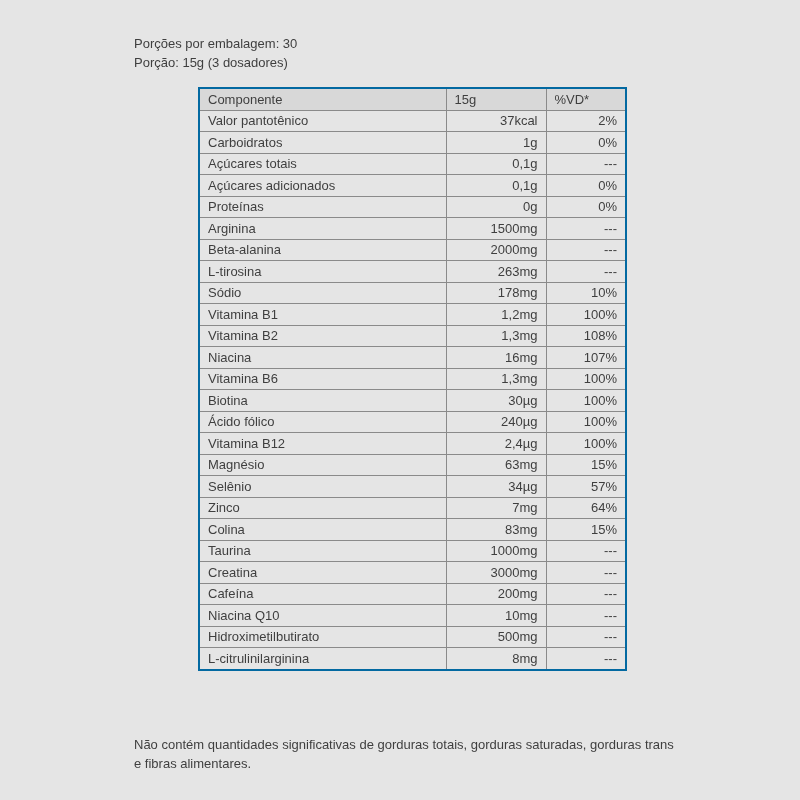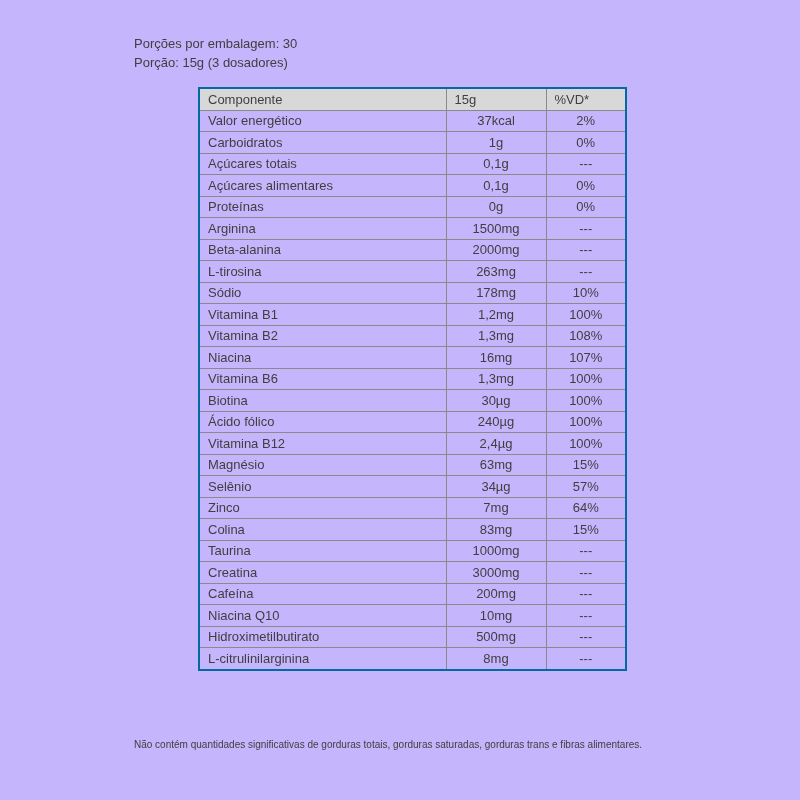--- a/index.html
+++ b/index.html
@@ -12,7 +12,7 @@
     position: relative;
     width: 800px;
     height: 800px;
-    background: #c4b5fd;
+    background: #e5e5e5;
     overflow: hidden;
   }
   .intro {

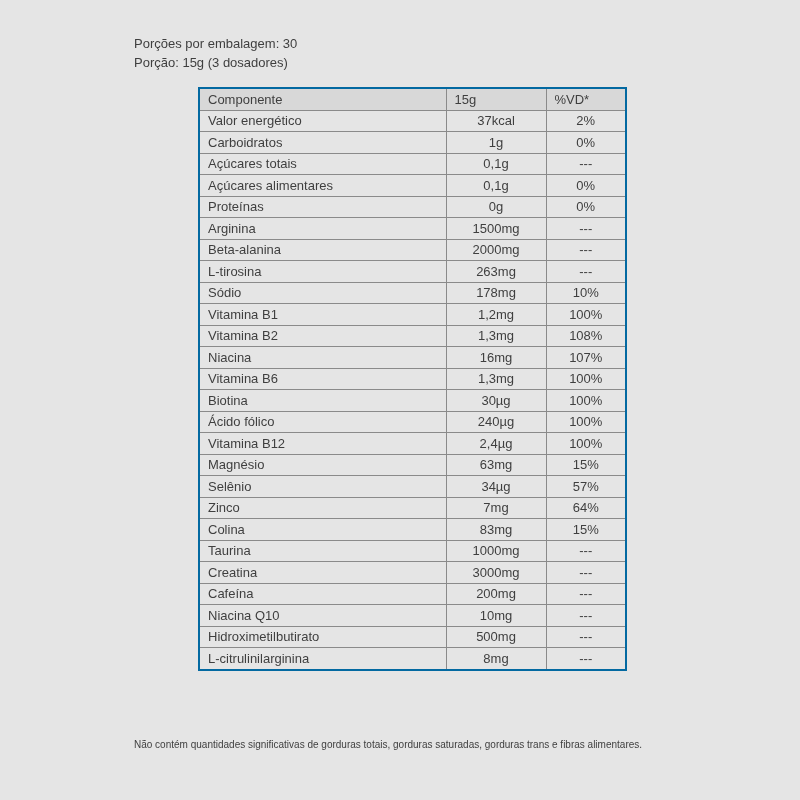--- a/index.html
+++ b/index.html
@@ -89,7 +89,7 @@
     </thead>
     <tbody id="facts-body">
         <tr>
-          <td>Valor energético</td>
+          <td>Valor pantotênico</td>
           <td>37kcal</td>
           <td>2%</td>
         </tr>

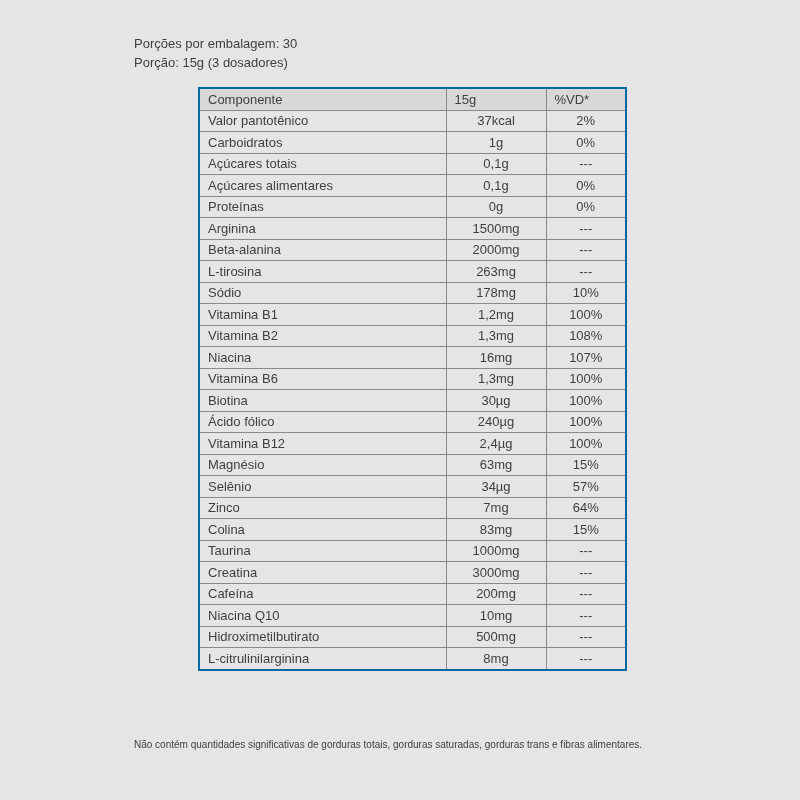--- a/index.html
+++ b/index.html
@@ -52,7 +52,7 @@
   }
   table.facts td:first-child { text-align: left; }
   table.facts td:nth-child(2),
-  table.facts td:nth-child(3) { text-align: center; }
+  table.facts td:nth-child(3) { text-align: right; }
   .footnote {
     position: absolute;
     left: 134px;

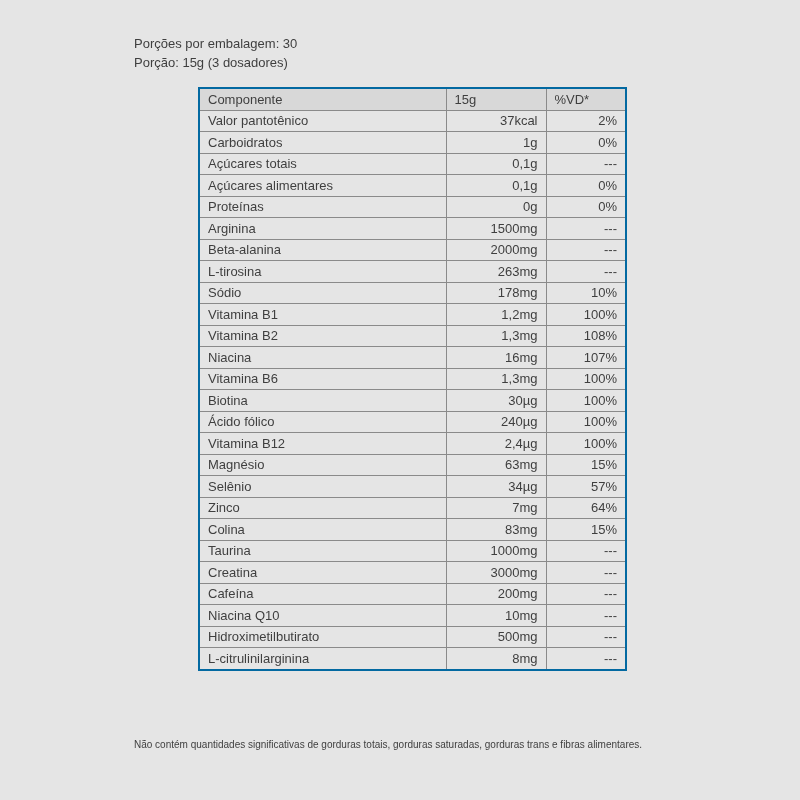--- a/index.html
+++ b/index.html
@@ -104,7 +104,7 @@
           <td>---</td>
         </tr>
         <tr>
-          <td>Açúcares alimentares</td>
+          <td>Açúcares adicionados</td>
           <td>0,1g</td>
           <td>0%</td>
         </tr>

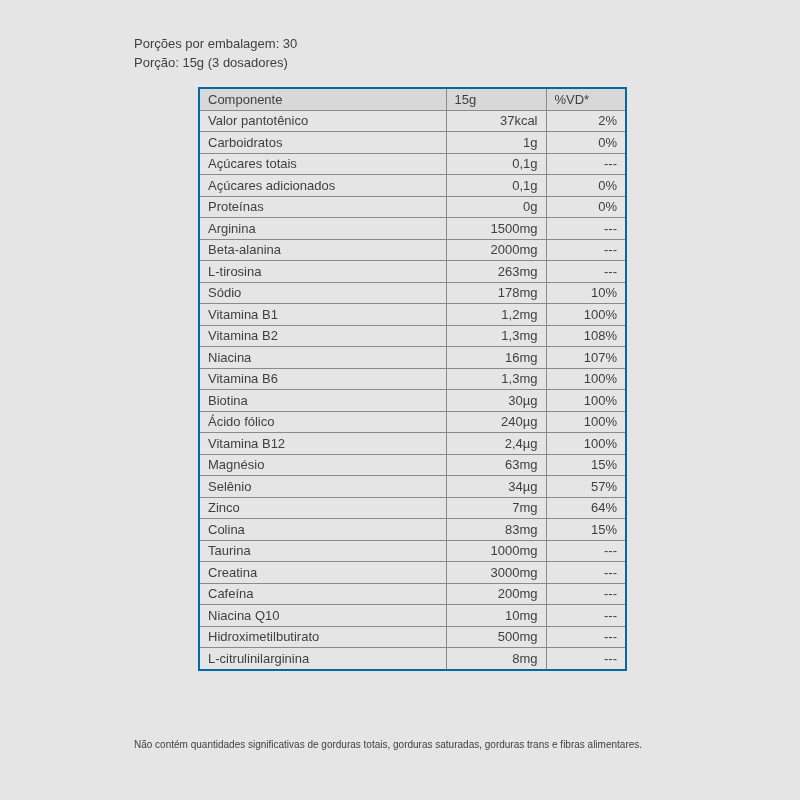--- a/index.html
+++ b/index.html
@@ -58,7 +58,7 @@
     left: 134px;
     top: 735px;
     width: 545px;
-    font-size: 10px;
+    font-size: 13px;
     line-height: 19px;
     color: #3f3f3f;
     margin: 0;

